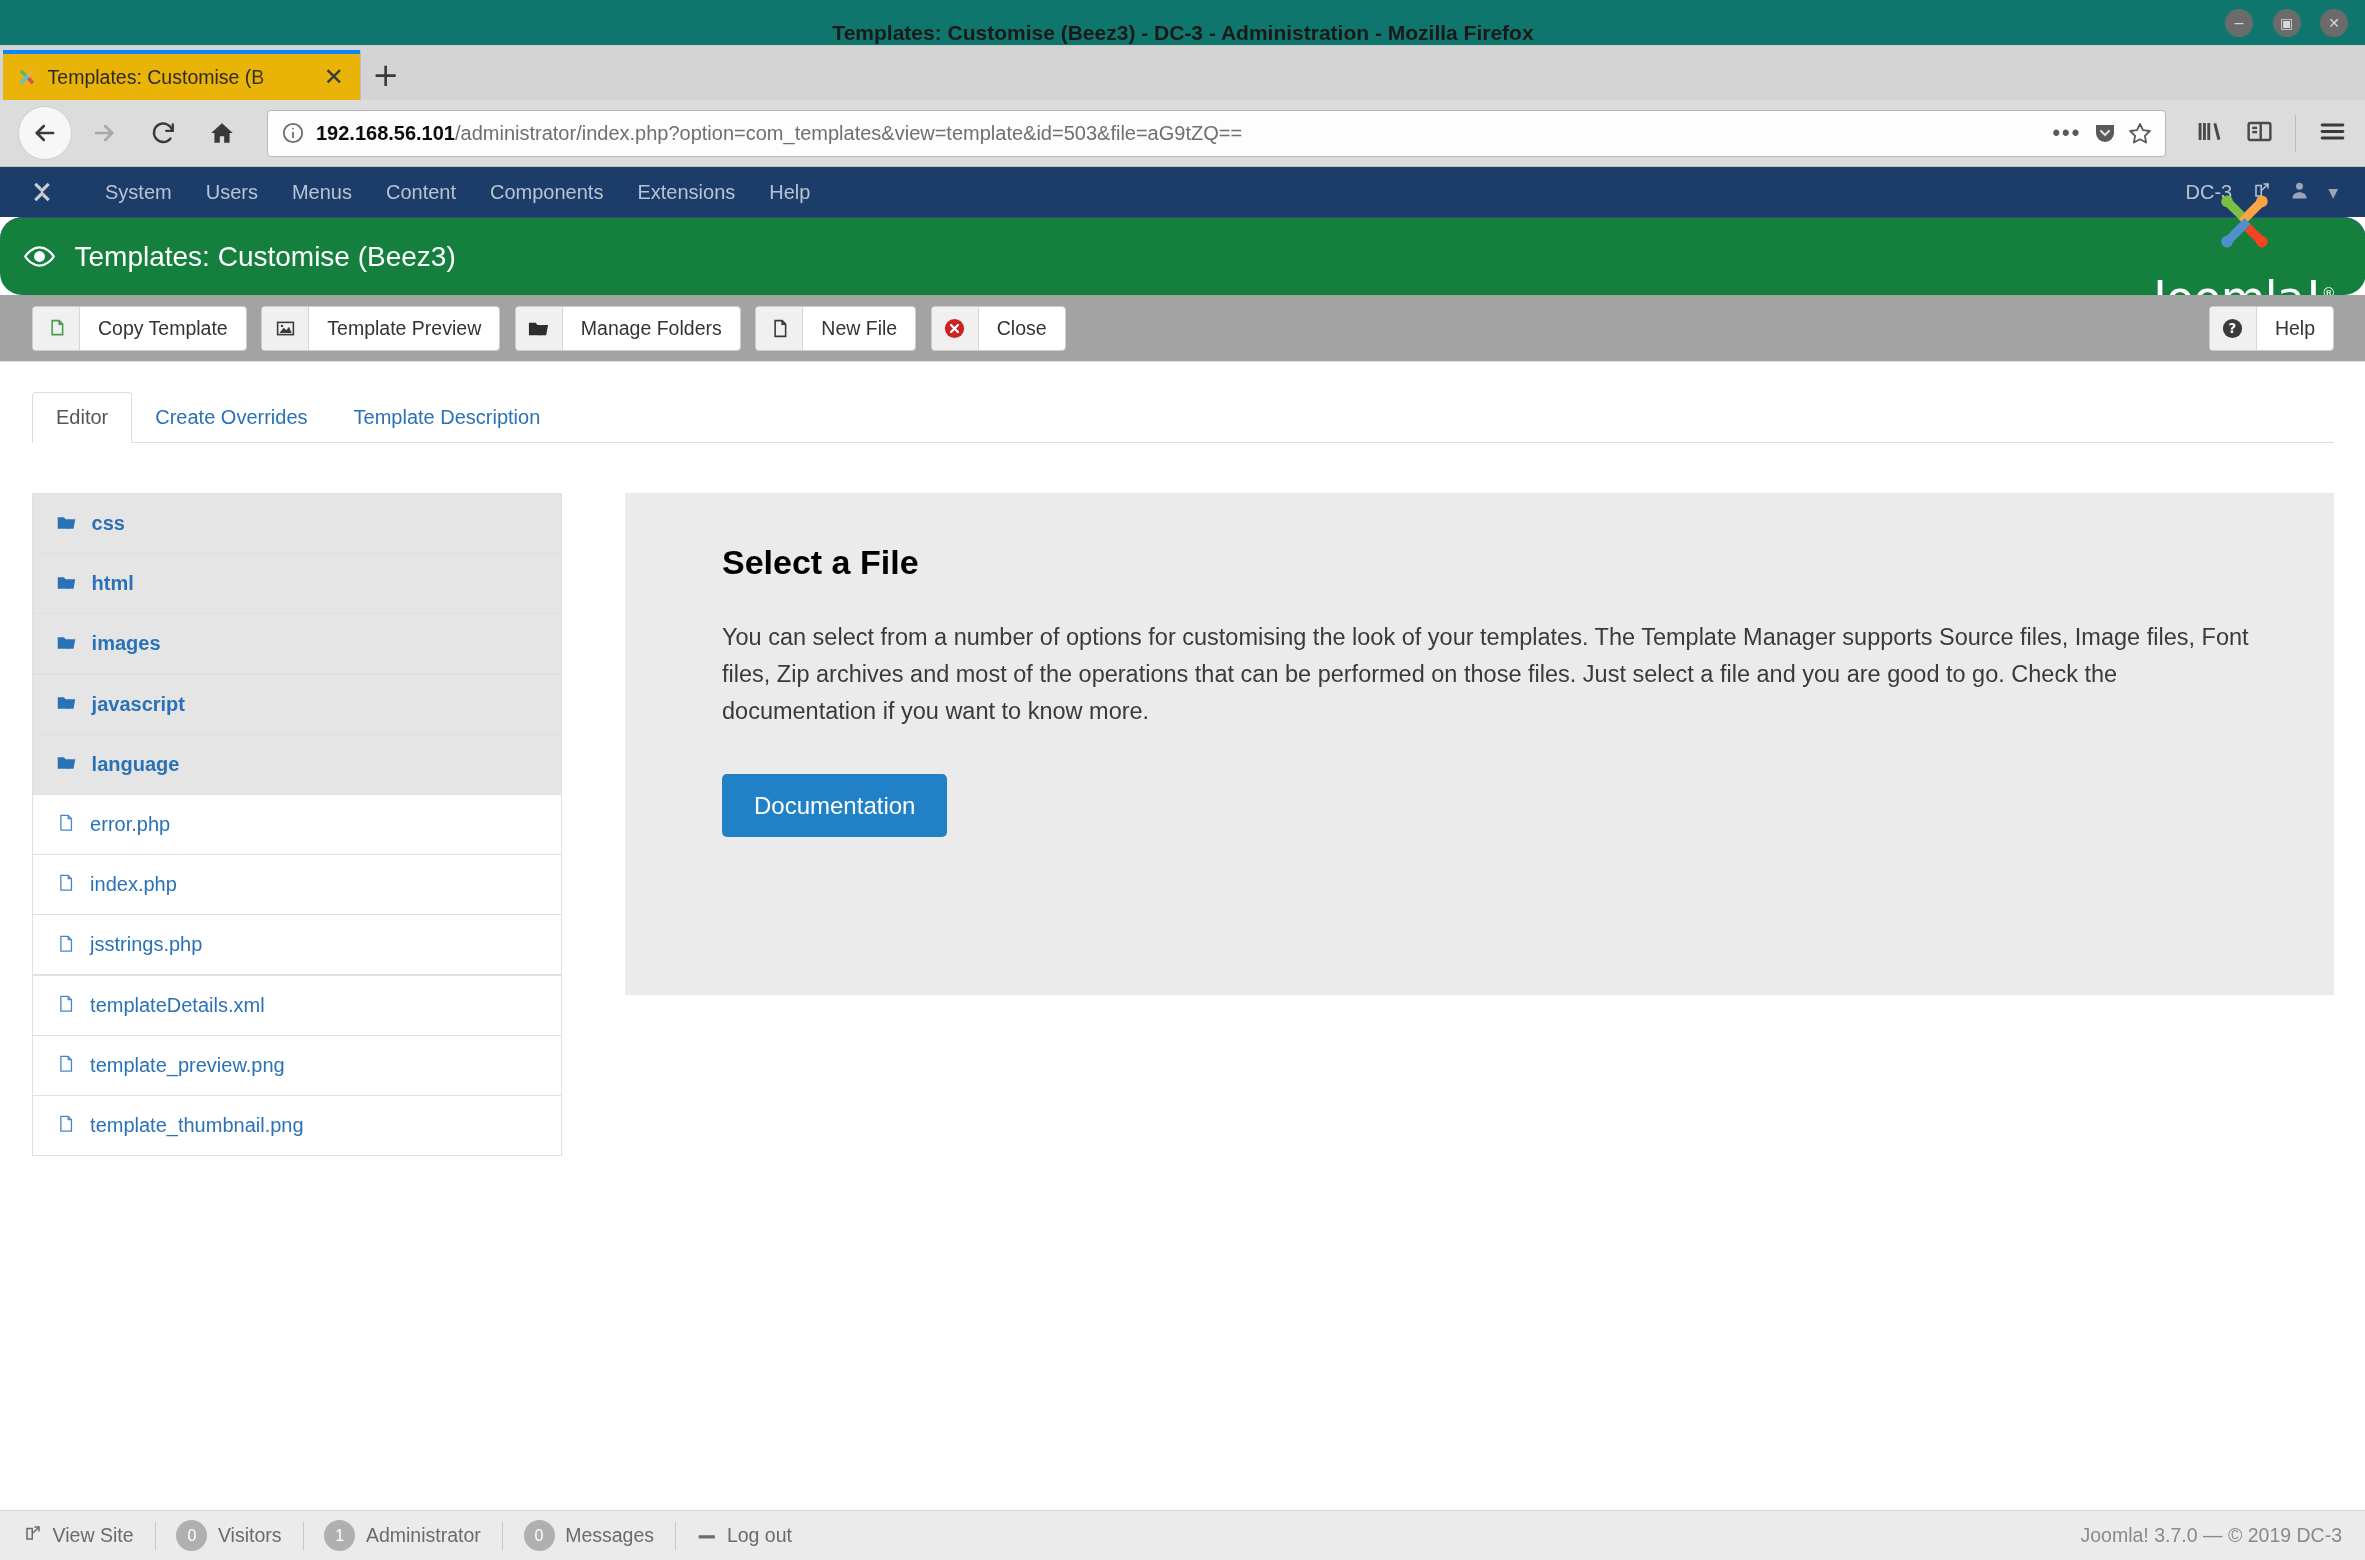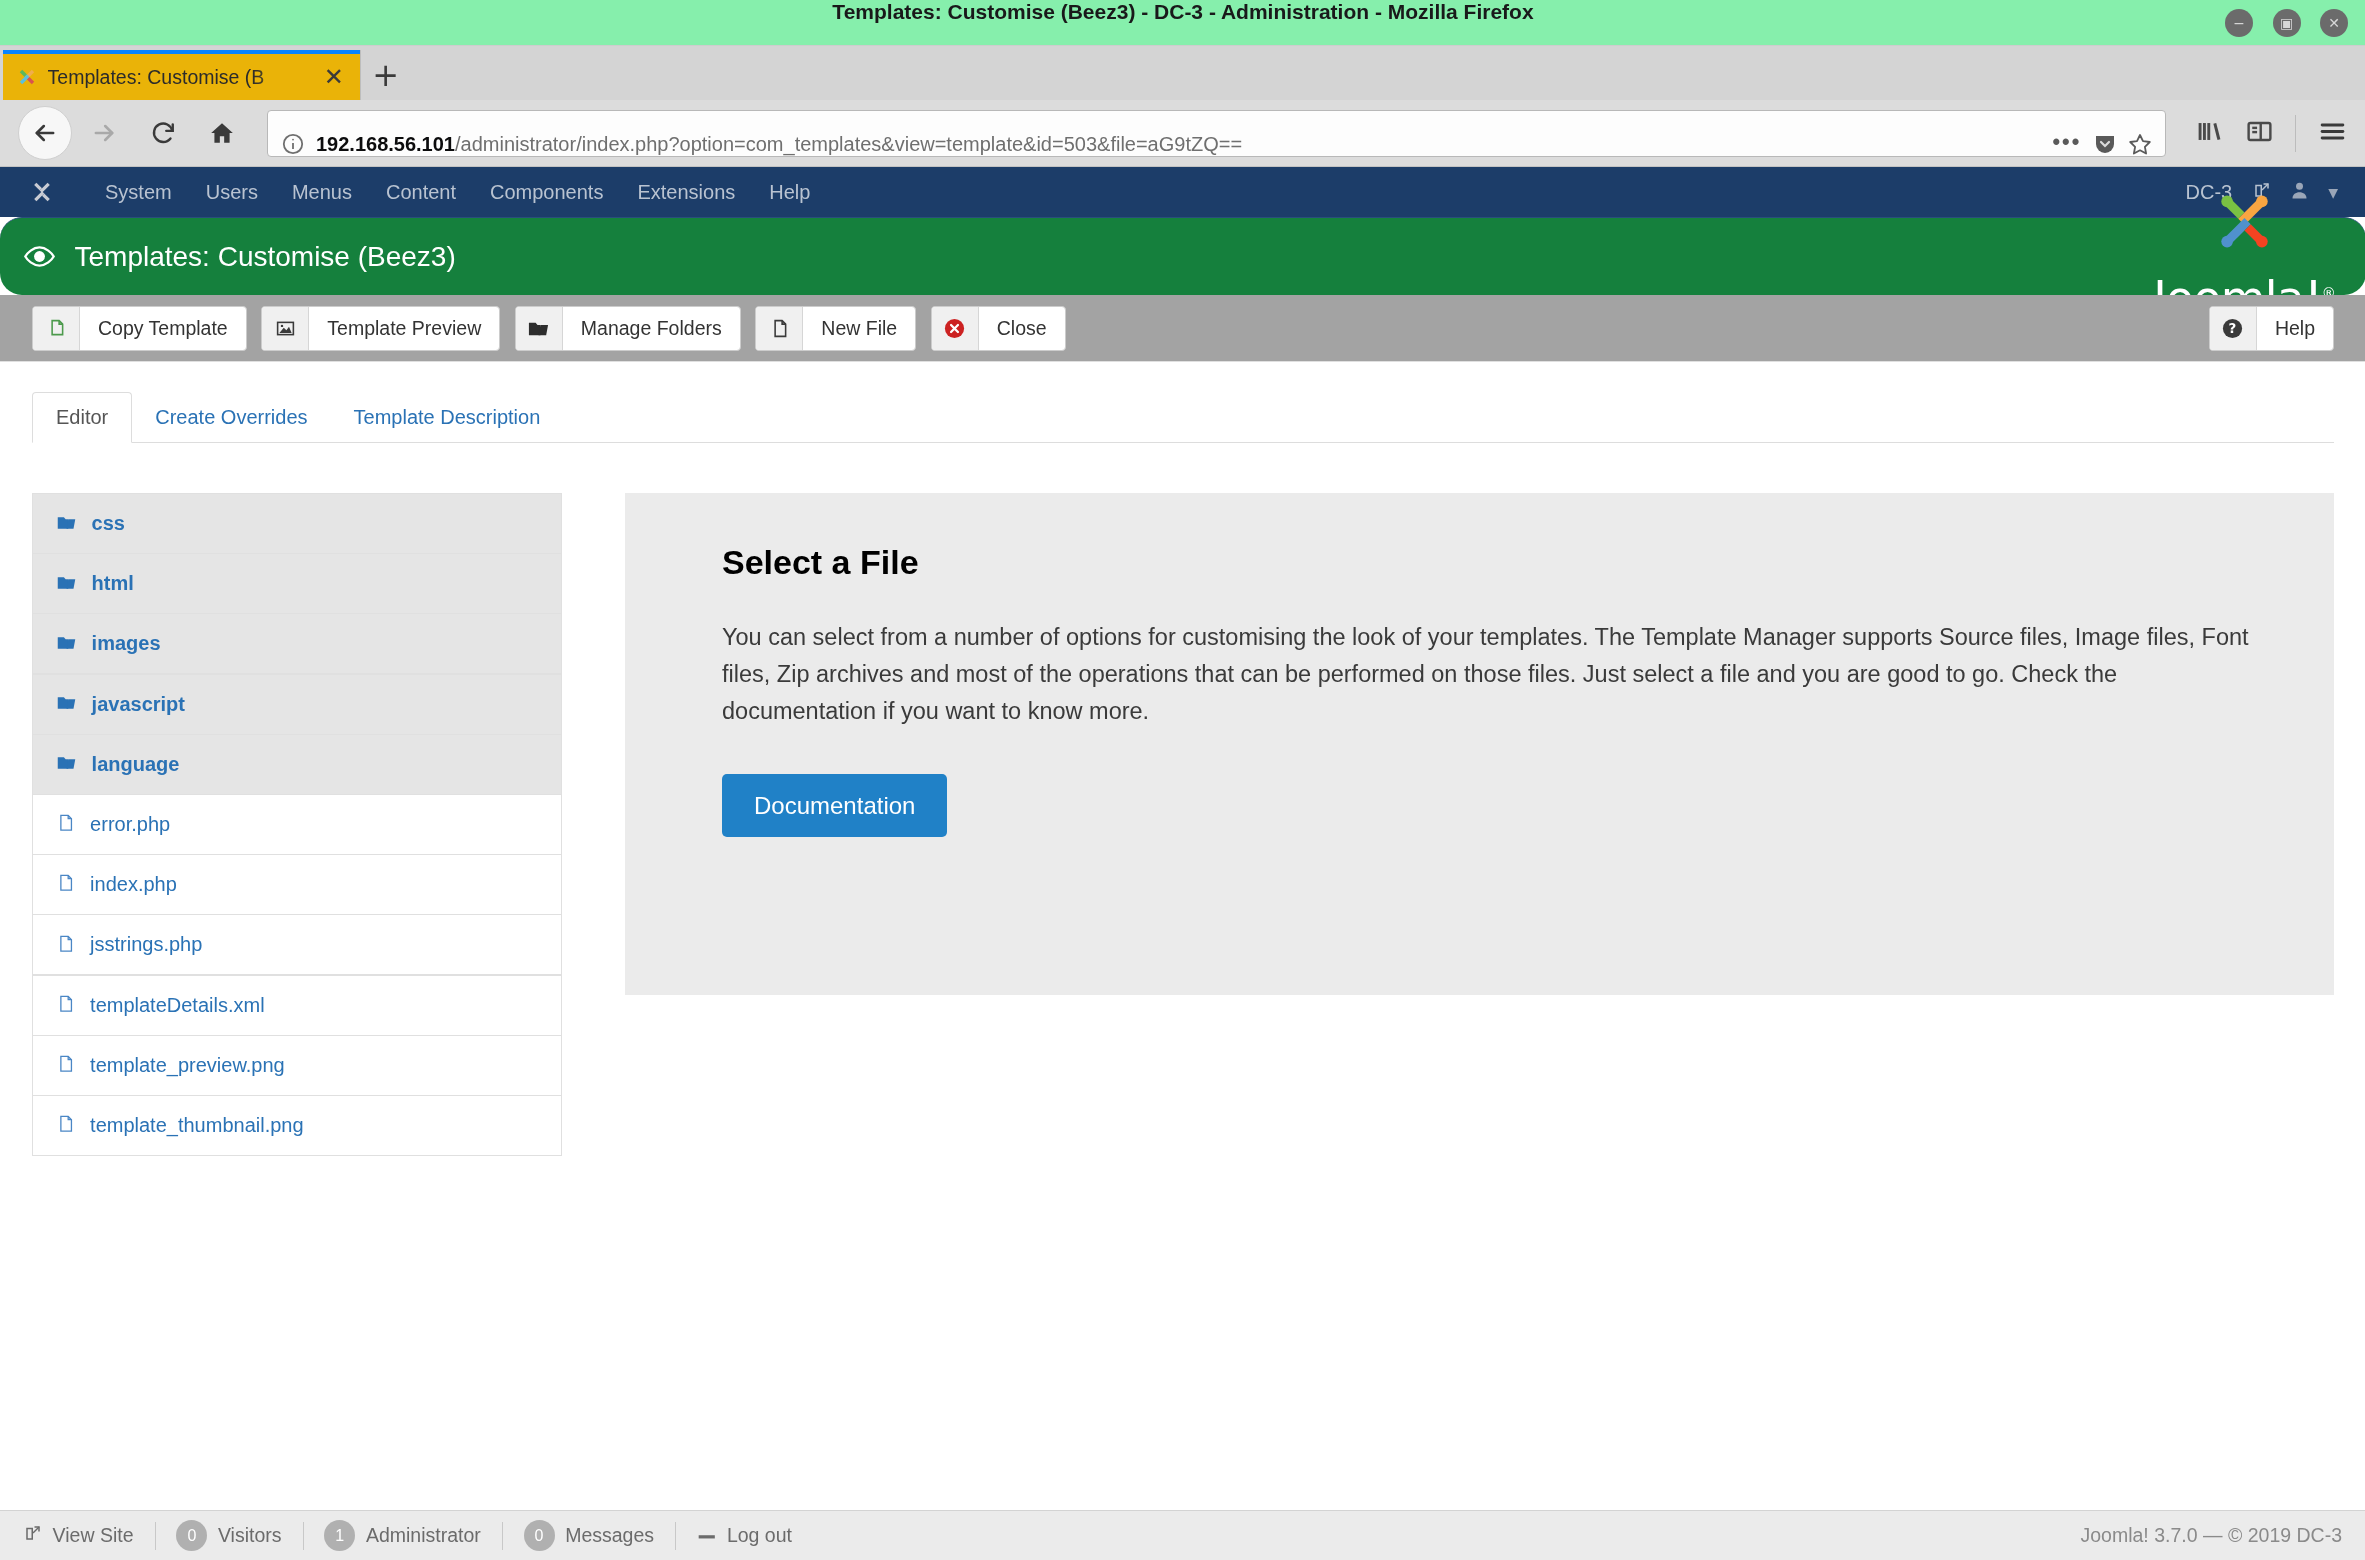--- a/index.html
+++ b/index.html
@@ -11,8 +11,8 @@
 
   
   #window-titlebar {
-    height: 46px; background: #86efac;
-    display: flex; align-items: flex-start; justify-content: center;
+    height: 46px; background: #0f766e;
+    display: flex; align-items: flex-end; justify-content: center;
     position: relative; border-bottom: 0.8px solid #cdcdcd;
   }
   #window-title { font-size: 21px; color: #19191a; font-weight: bold; }

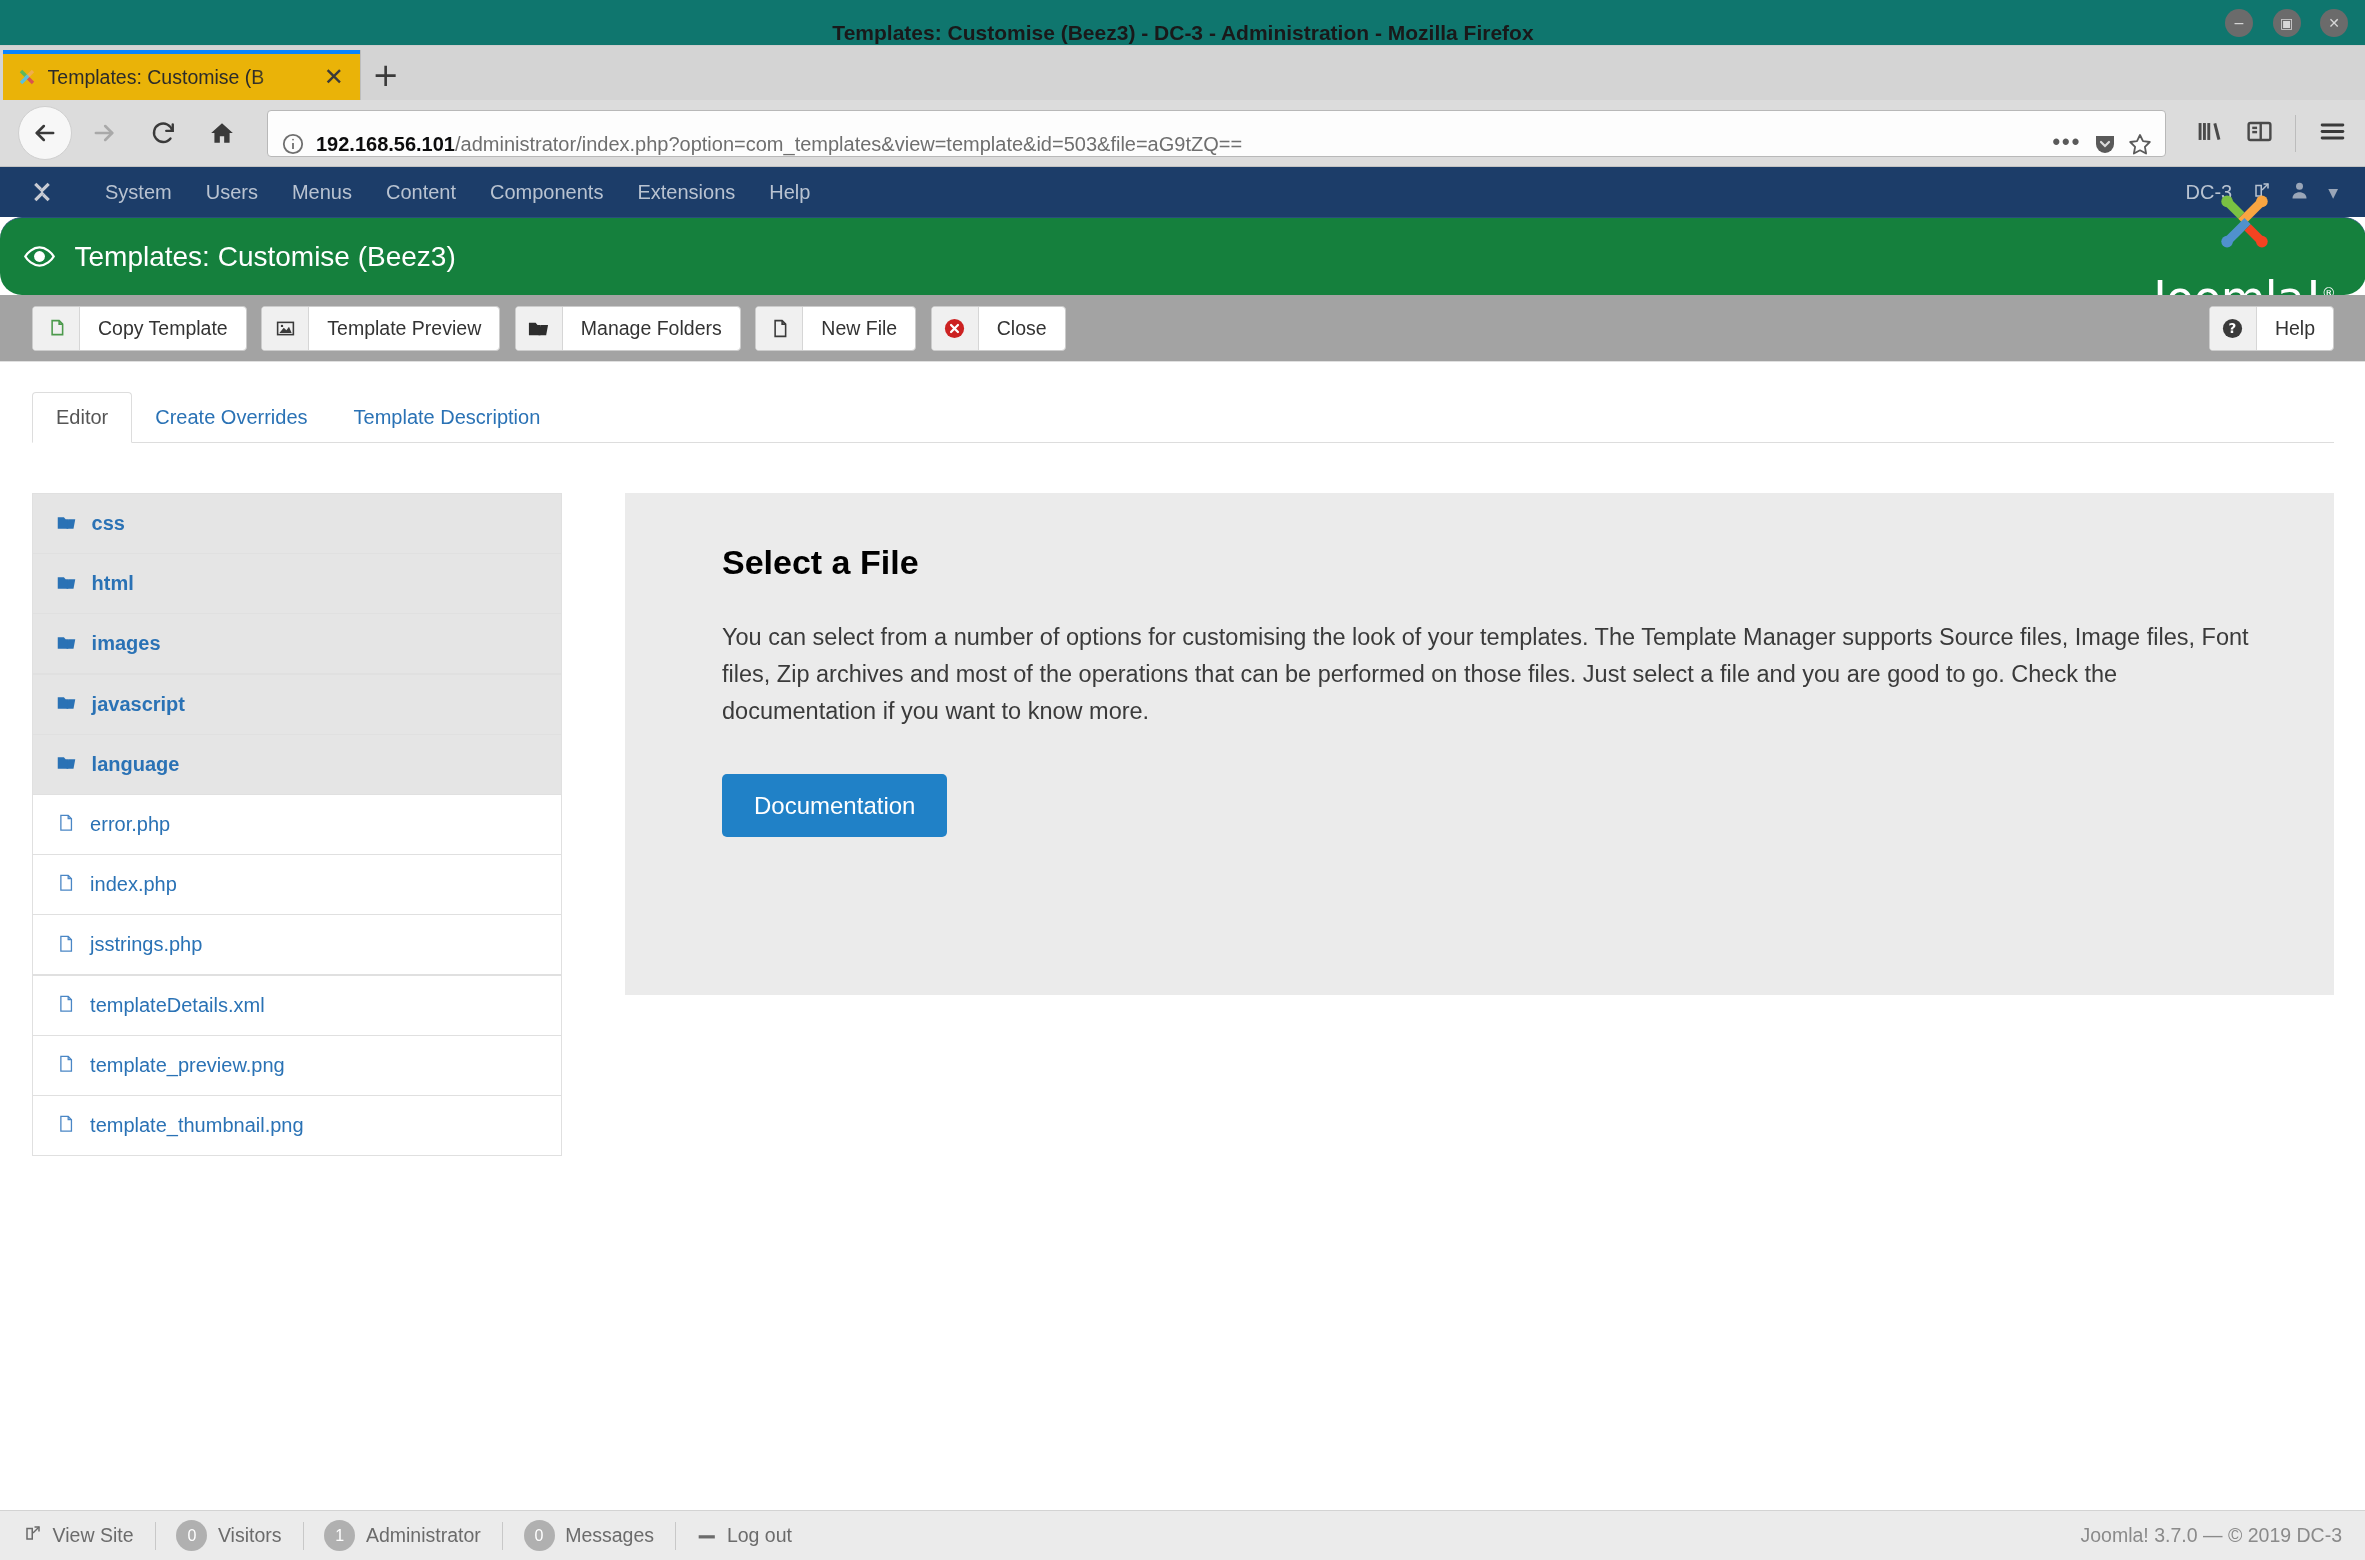--- a/index.html
+++ b/index.html
@@ -67,7 +67,7 @@
   #urlbar {
     flex: 1; height: 47px; margin: 0 13px; background: #fdfdfd;
     border: 0.8px solid #b8b8b8; border-radius: 4px;
-    display: flex; align-items: flex-end; padding: 0 13px; gap: 11.4px;
+    display: flex; align-items: center; padding: 0 13px; gap: 11.4px;
   }
   #url-text { flex: 1; font-size: 20px; white-space: nowrap; overflow: hidden; }
   #url-text b { color: #0c0c0d; font-weight: bold; }

